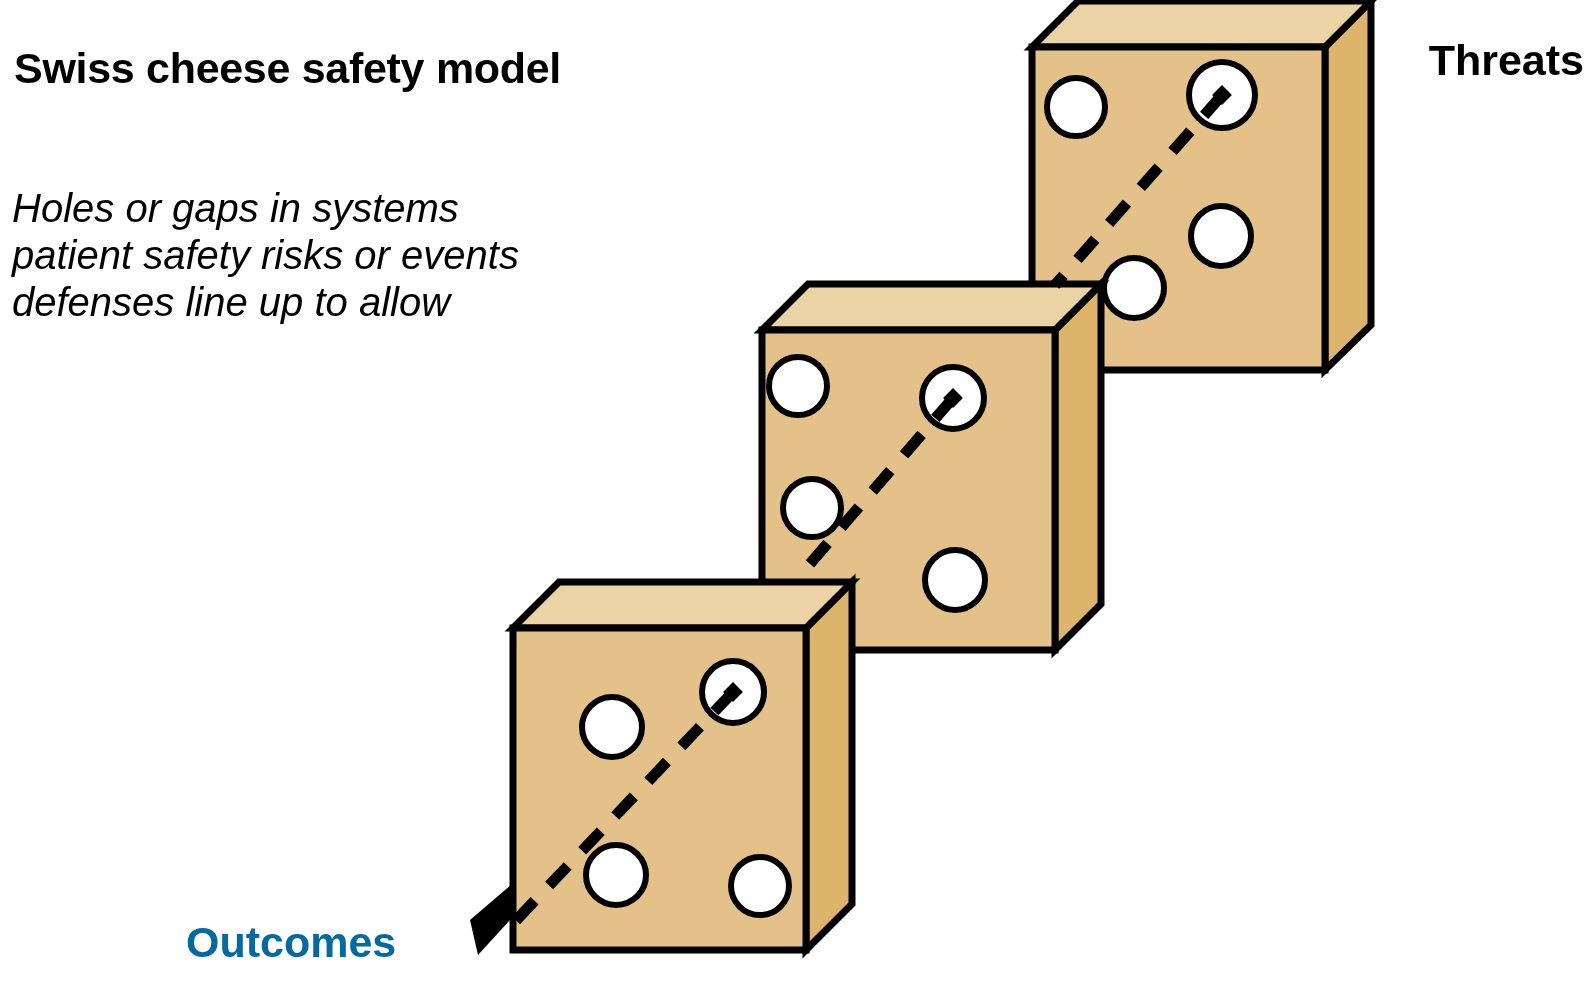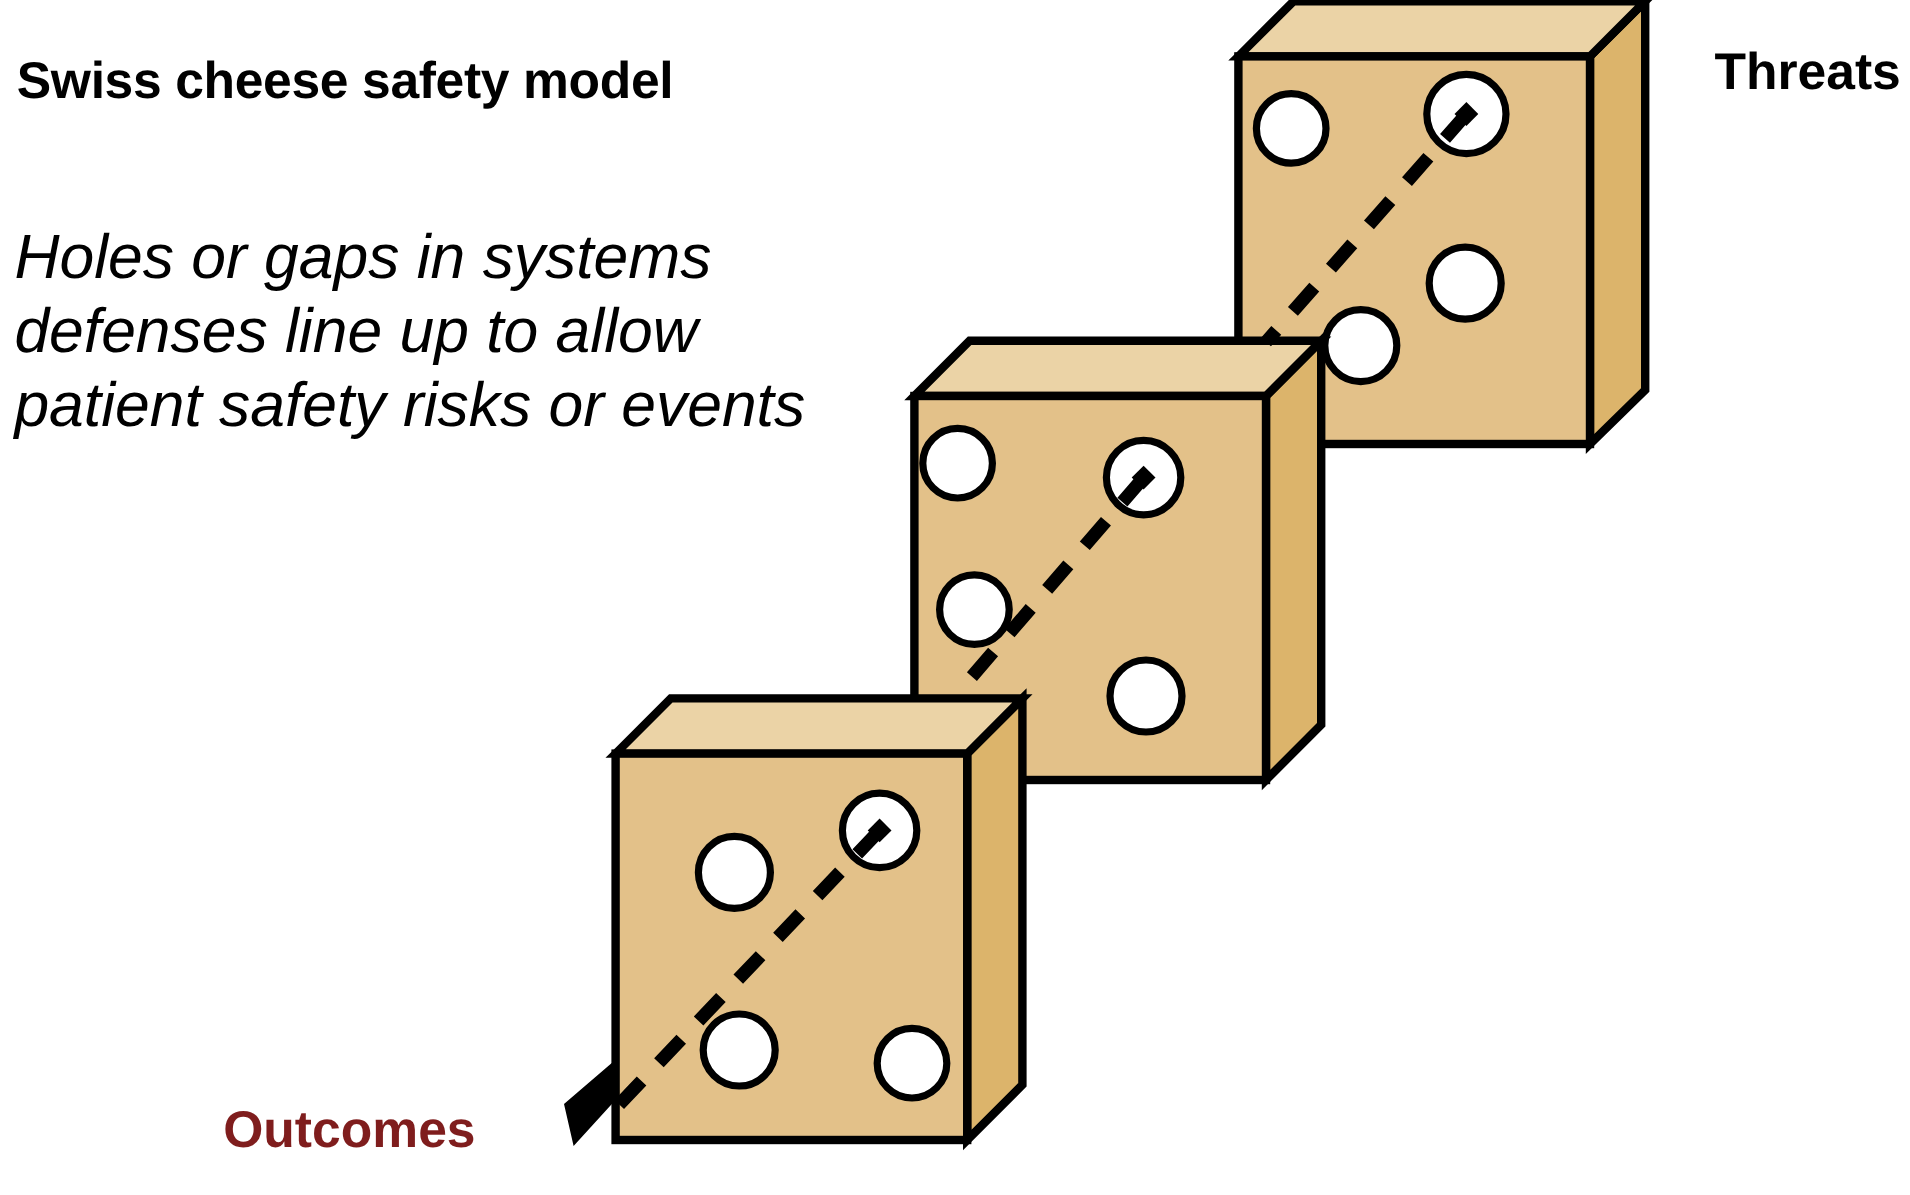--- a/index.html
+++ b/index.html
@@ -43,7 +43,7 @@
     left: 12px;
     top: 185px;
     width: 720px;
-    font-size: 52px;
+    font-size: 40px;
     font-style: italic;
     font-weight: normal;
     color: #000000;

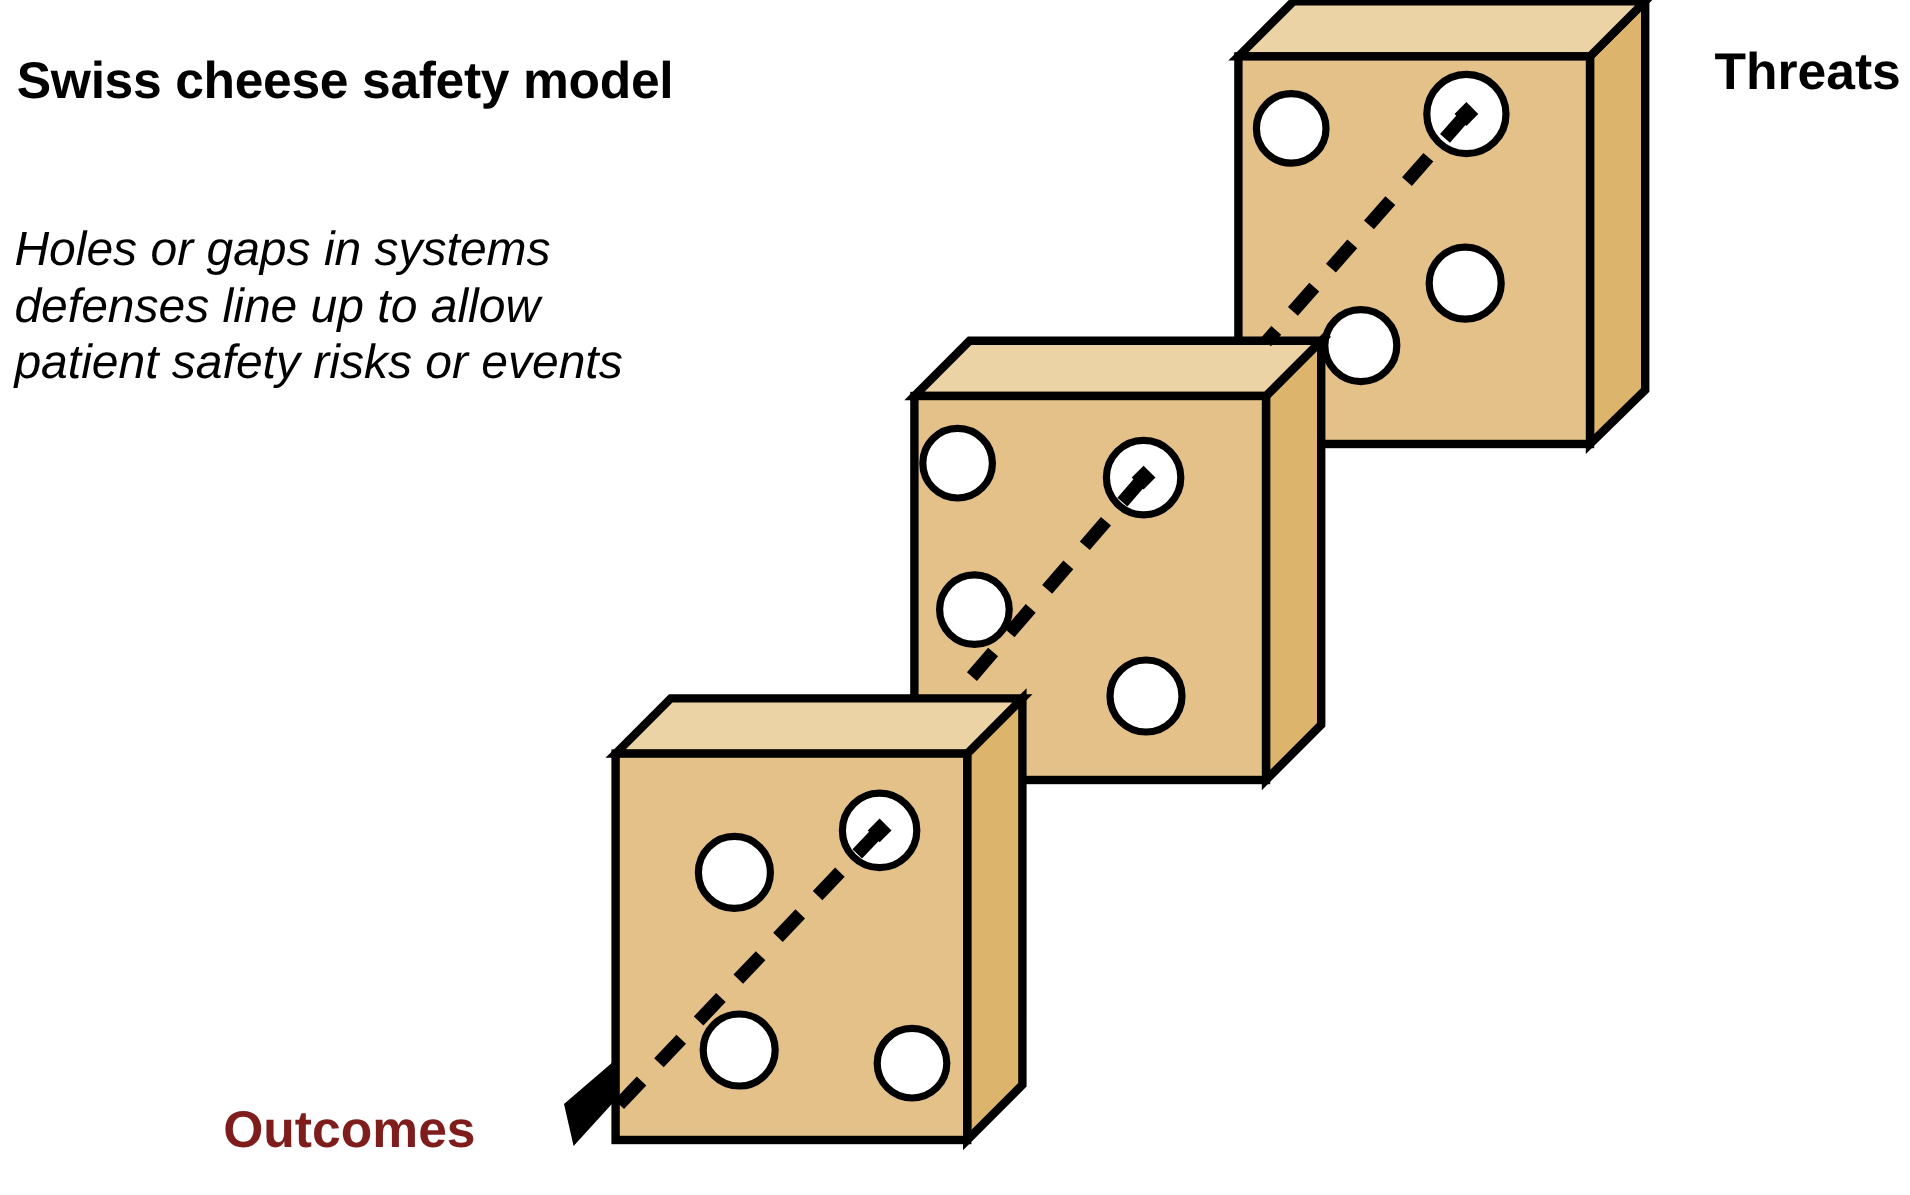--- a/index.html
+++ b/index.html
@@ -130,8 +130,8 @@
 
   <div class="txt-caption">
     <span>Holes or gaps in systems</span>
+    <span>patient safety risks or events</span>
     <span>defenses line up to allow</span>
-    <span>patient safety risks or events</span>
   </div>
 
   <div class="txt-threats">Threats</div>

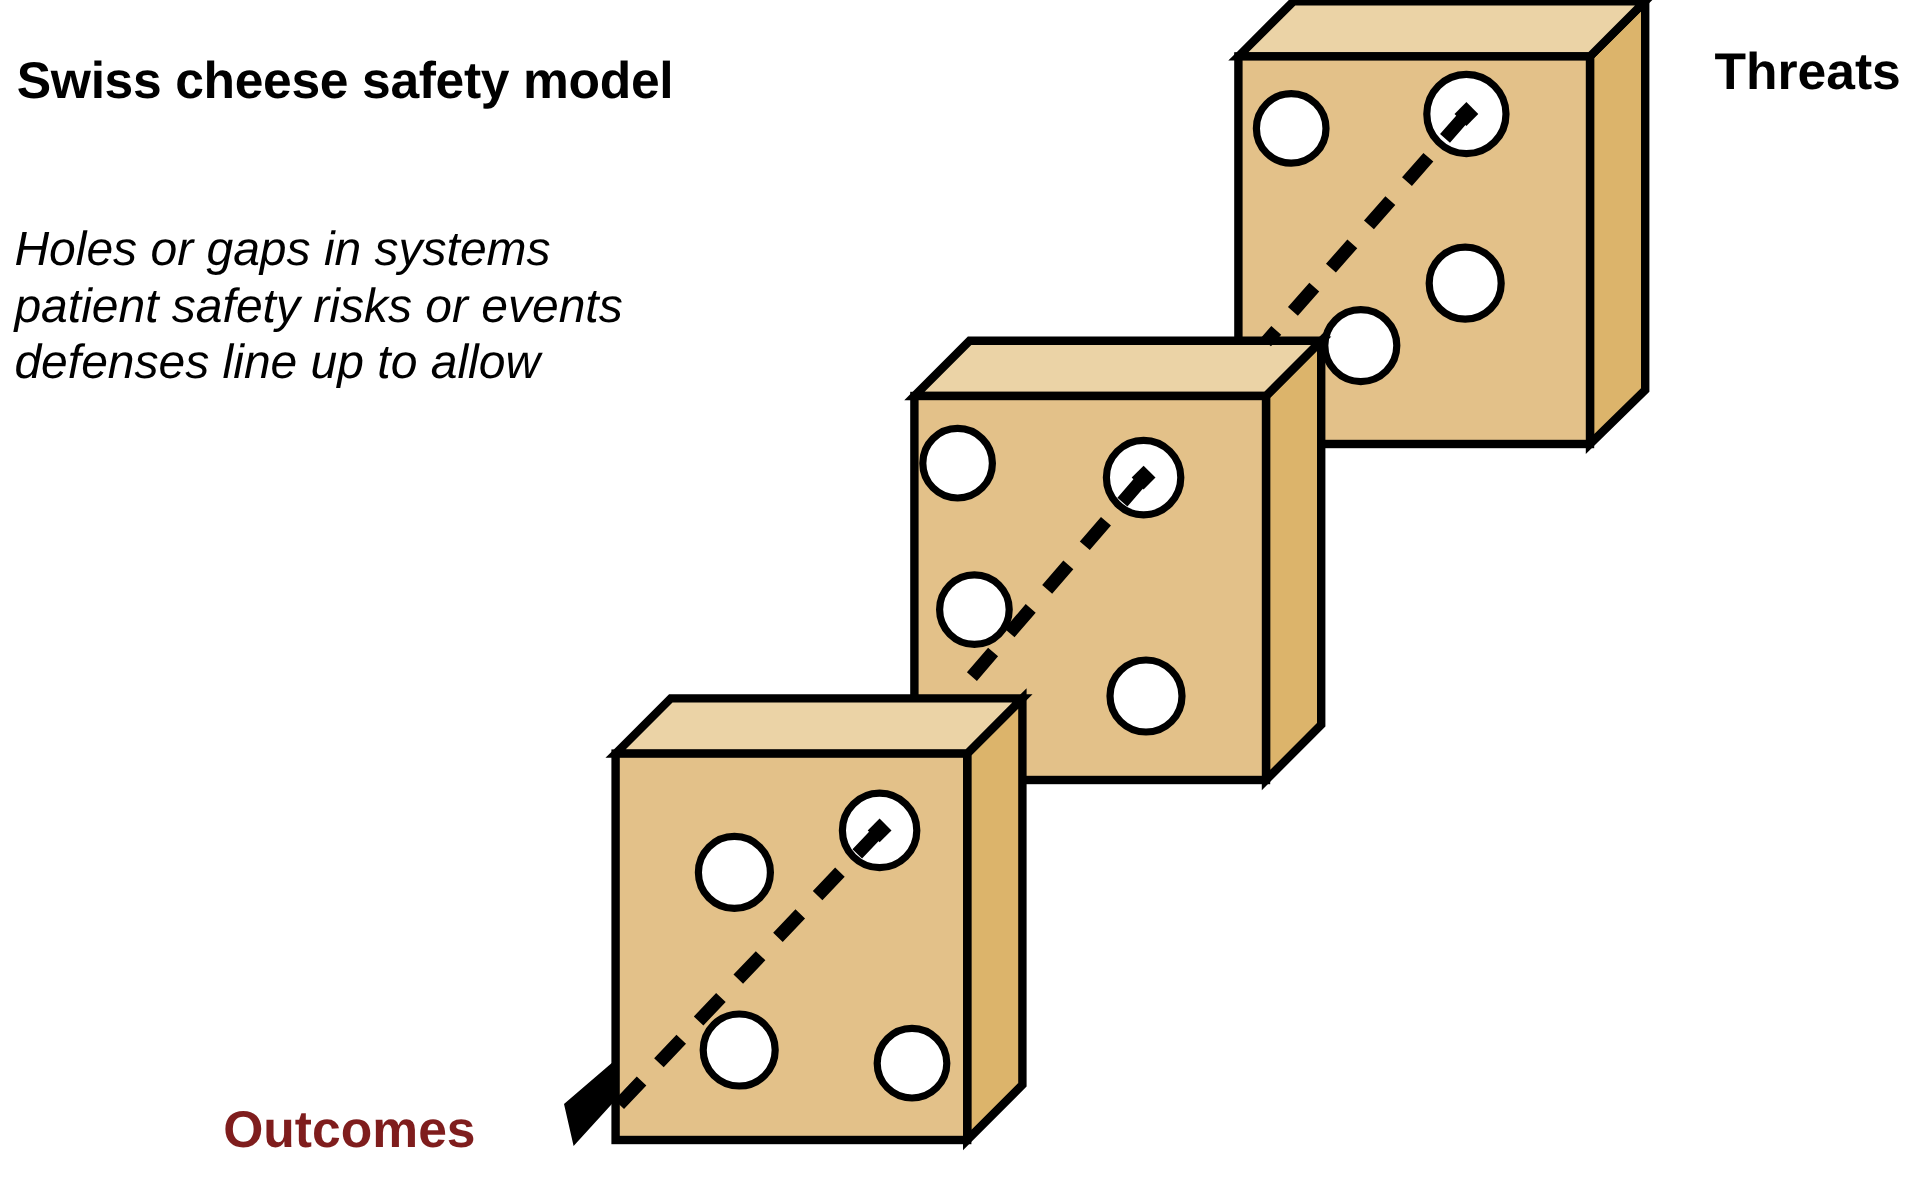--- a/index.html
+++ b/index.html
@@ -65,7 +65,7 @@
     top: 918px;
     font-size: 43px;
     font-weight: bold;
-    color: #7f1d1d;
+    color: #0369a1;
     white-space: nowrap;
   }
 </style>

